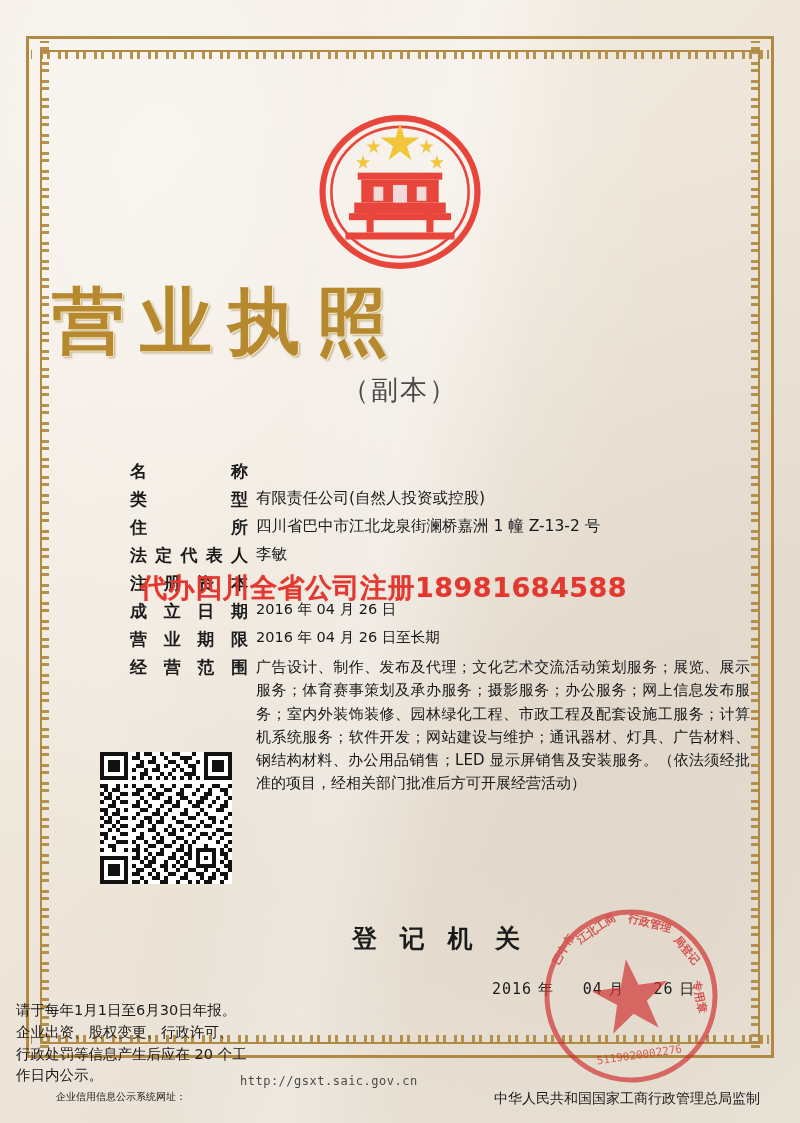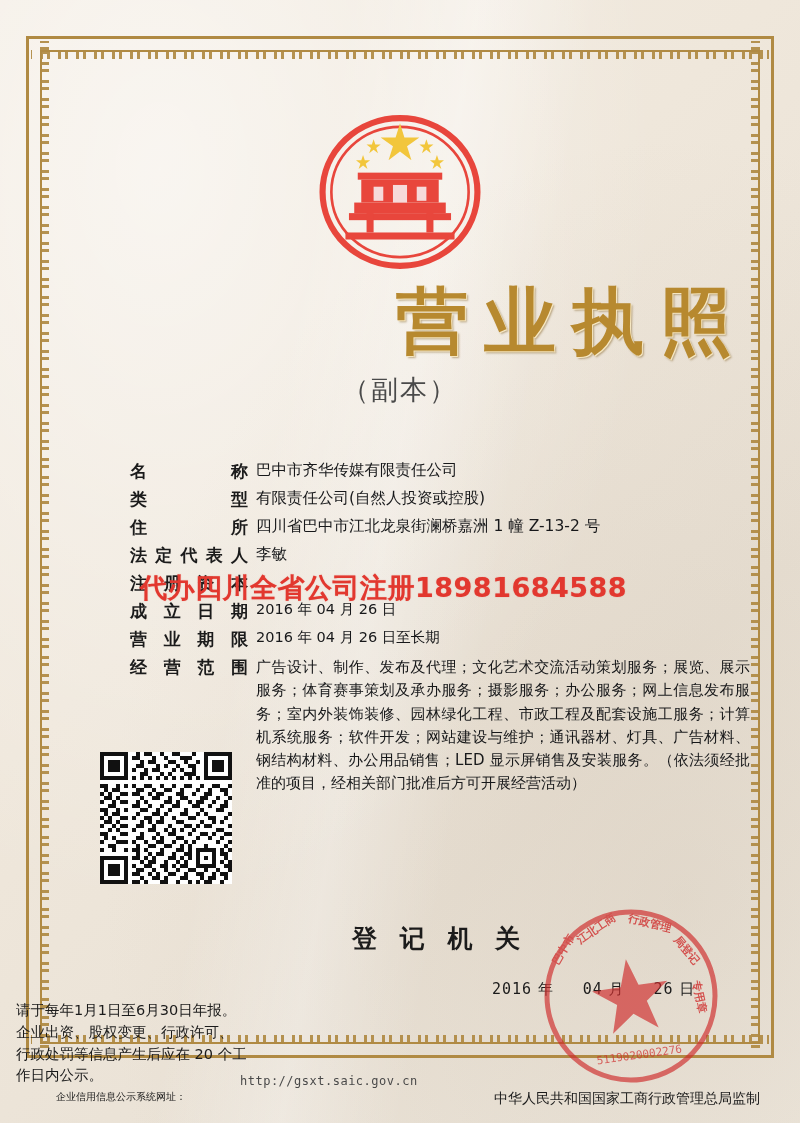--- a/index.html
+++ b/index.html
@@ -79,7 +79,7 @@
     top: 212px;
     left: 0;
     width: 100%;
-    text-align: right;
+    text-align: left;
     font-family: "DejaVu Sans", sans-serif;
     font-size: 72px;
     font-weight: bold;

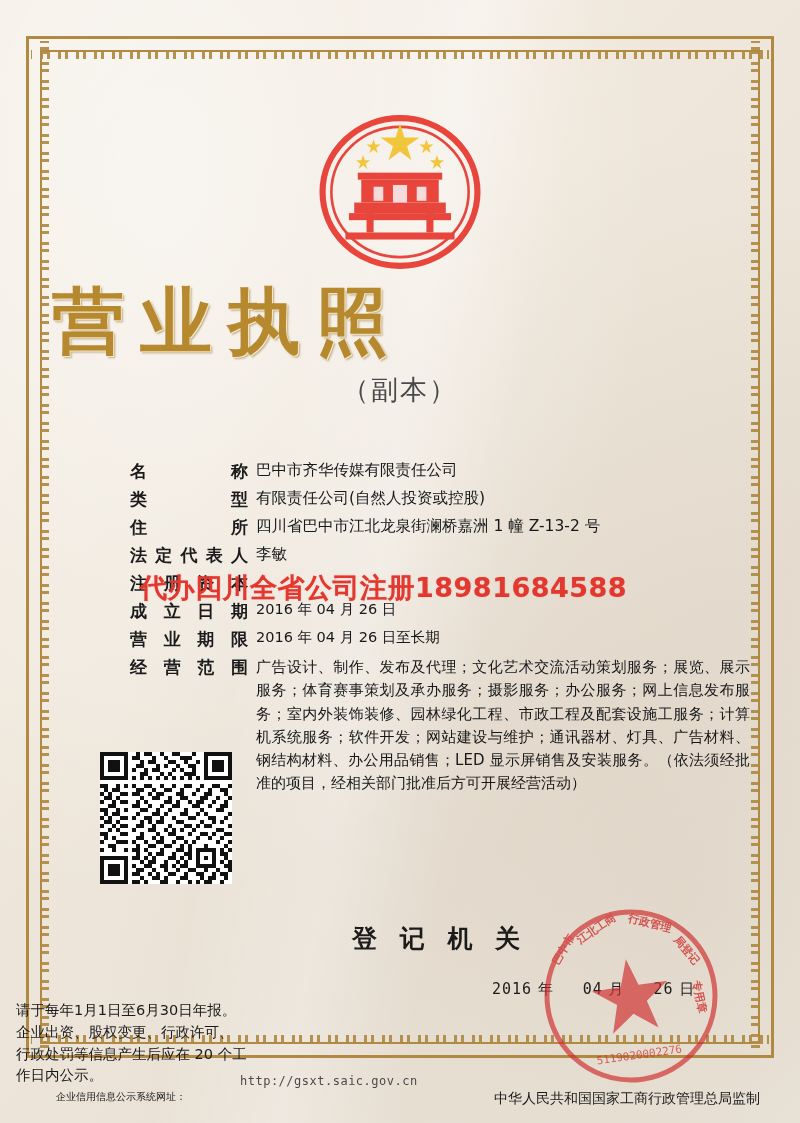--- a/index.html
+++ b/index.html
@@ -310,7 +310,6 @@
           <span>名</span>
           <span>称</span>
         </div>
-        <div class="v">巴中市齐华传媒有限责任公司</div>
       </div>
 
       <div class="row">

